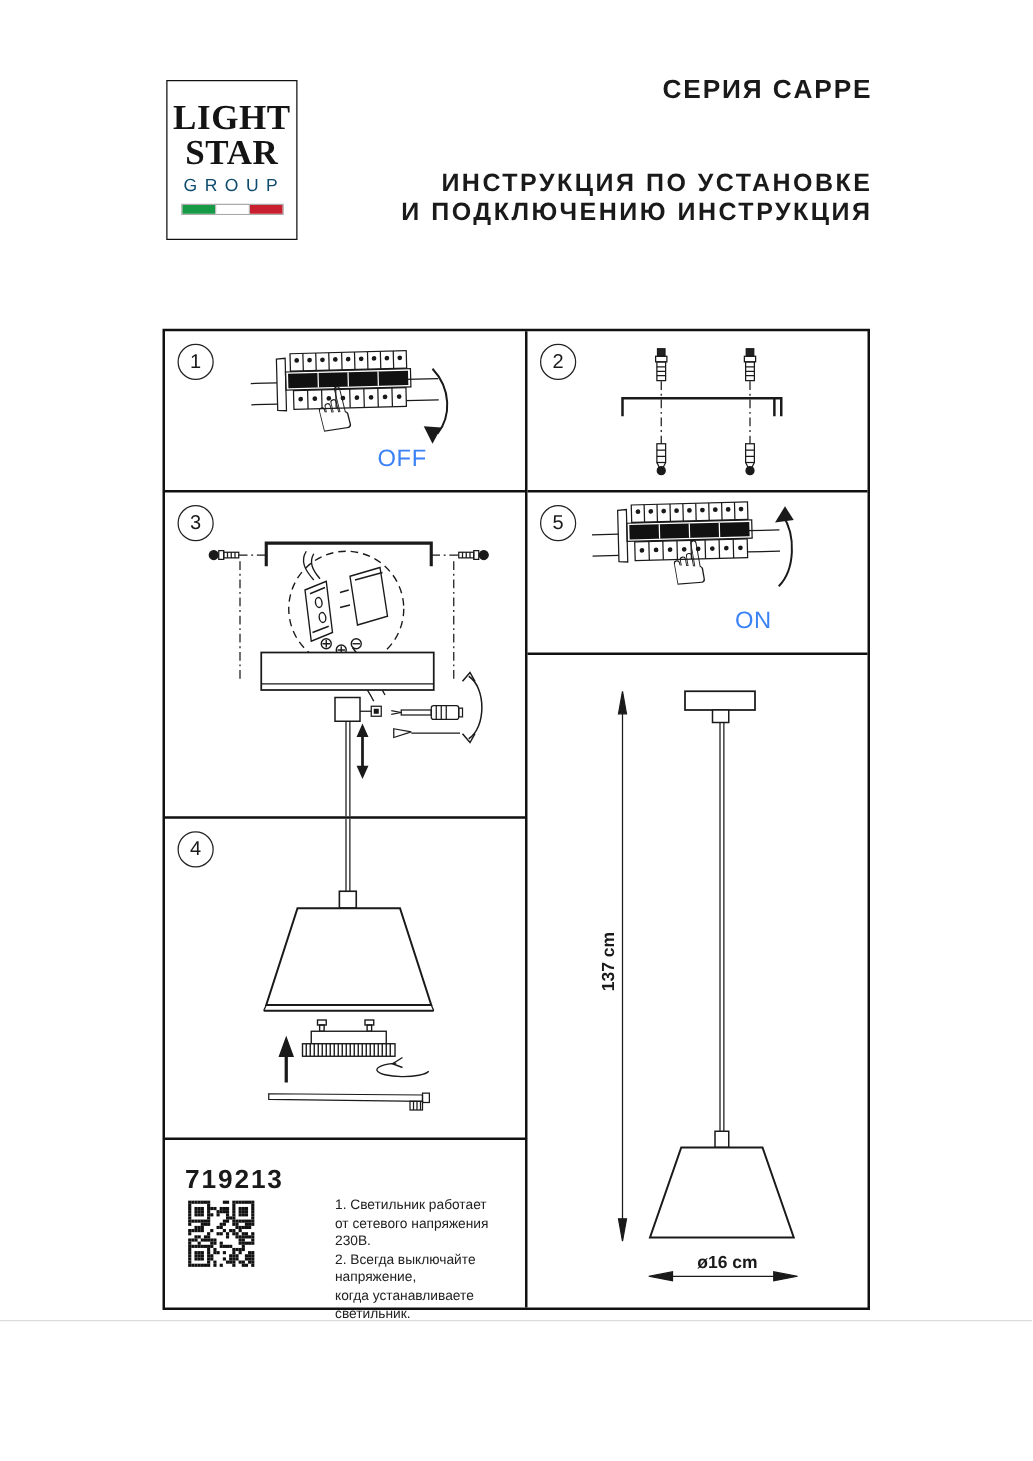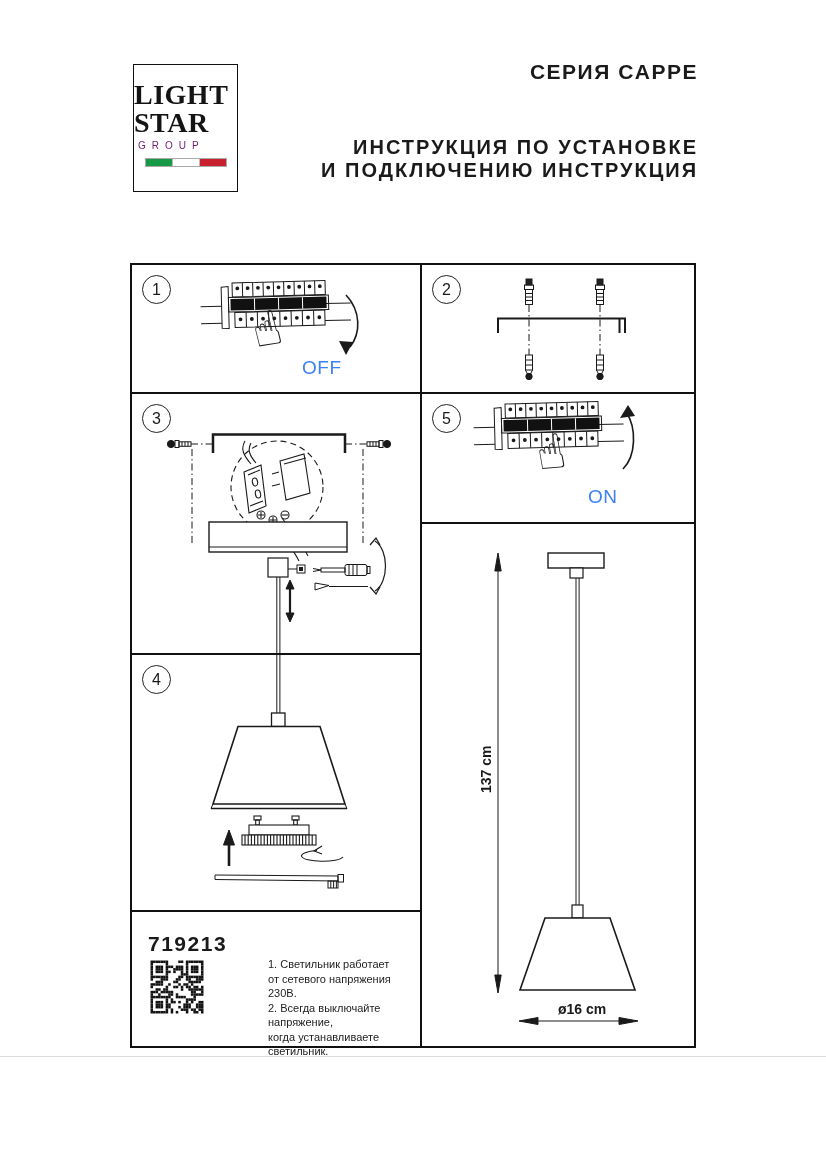--- a/index.html
+++ b/index.html
@@ -8,7 +8,7 @@
 
   
   .logo-box{position:absolute;left:133px;top:64px;width:105px;height:128px;
-            border:1.5px solid #111;box-sizing:border-box;text-align:left;padding-top:16px;}
+            border:1.5px solid #111;box-sizing:border-box;text-align:center;padding-top:16px;}
   .logo-word{font-family:"Liberation Serif","DejaVu Serif",serif;font-weight:bold;
              font-size:28px;line-height:28px;letter-spacing:.5px;color:#141414;}
   .logo-group{font-size:10px;letter-spacing:6px;color:#701a75;margin-top:3px;margin-left:4px;}

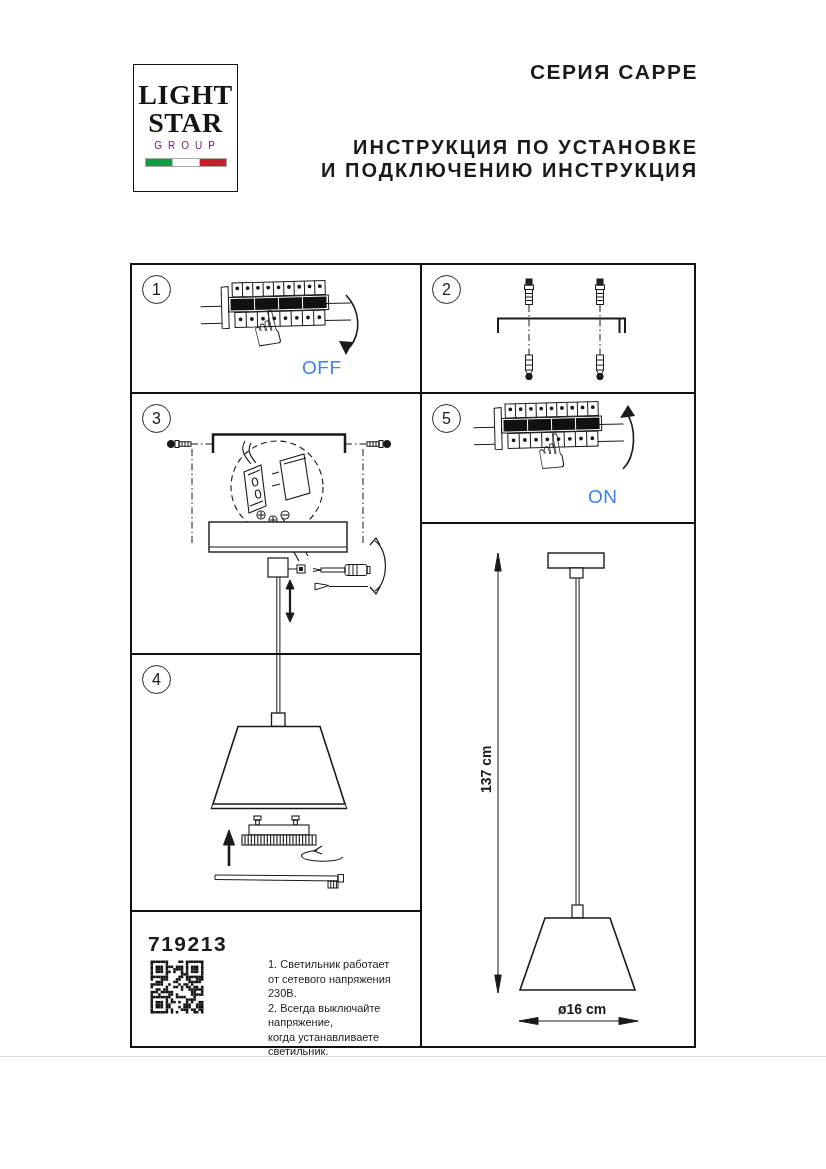--- a/index.html
+++ b/index.html
@@ -11,7 +11,7 @@
             border:1.5px solid #111;box-sizing:border-box;text-align:center;padding-top:16px;}
   .logo-word{font-family:"Liberation Serif","DejaVu Serif",serif;font-weight:bold;
              font-size:28px;line-height:28px;letter-spacing:.5px;color:#141414;}
-  .logo-group{font-size:10px;letter-spacing:6px;color:#701a75;margin-top:3px;margin-left:4px;}
+  .logo-group{font-size:14px;letter-spacing:6px;color:#0c4a6e;margin-top:3px;margin-left:4px;}
   .logo-flag{display:flex;width:80px;height:7px;margin:7px auto 0 auto;border:.5px solid #aaa;}
   .logo-flag div{flex:1;}
 

